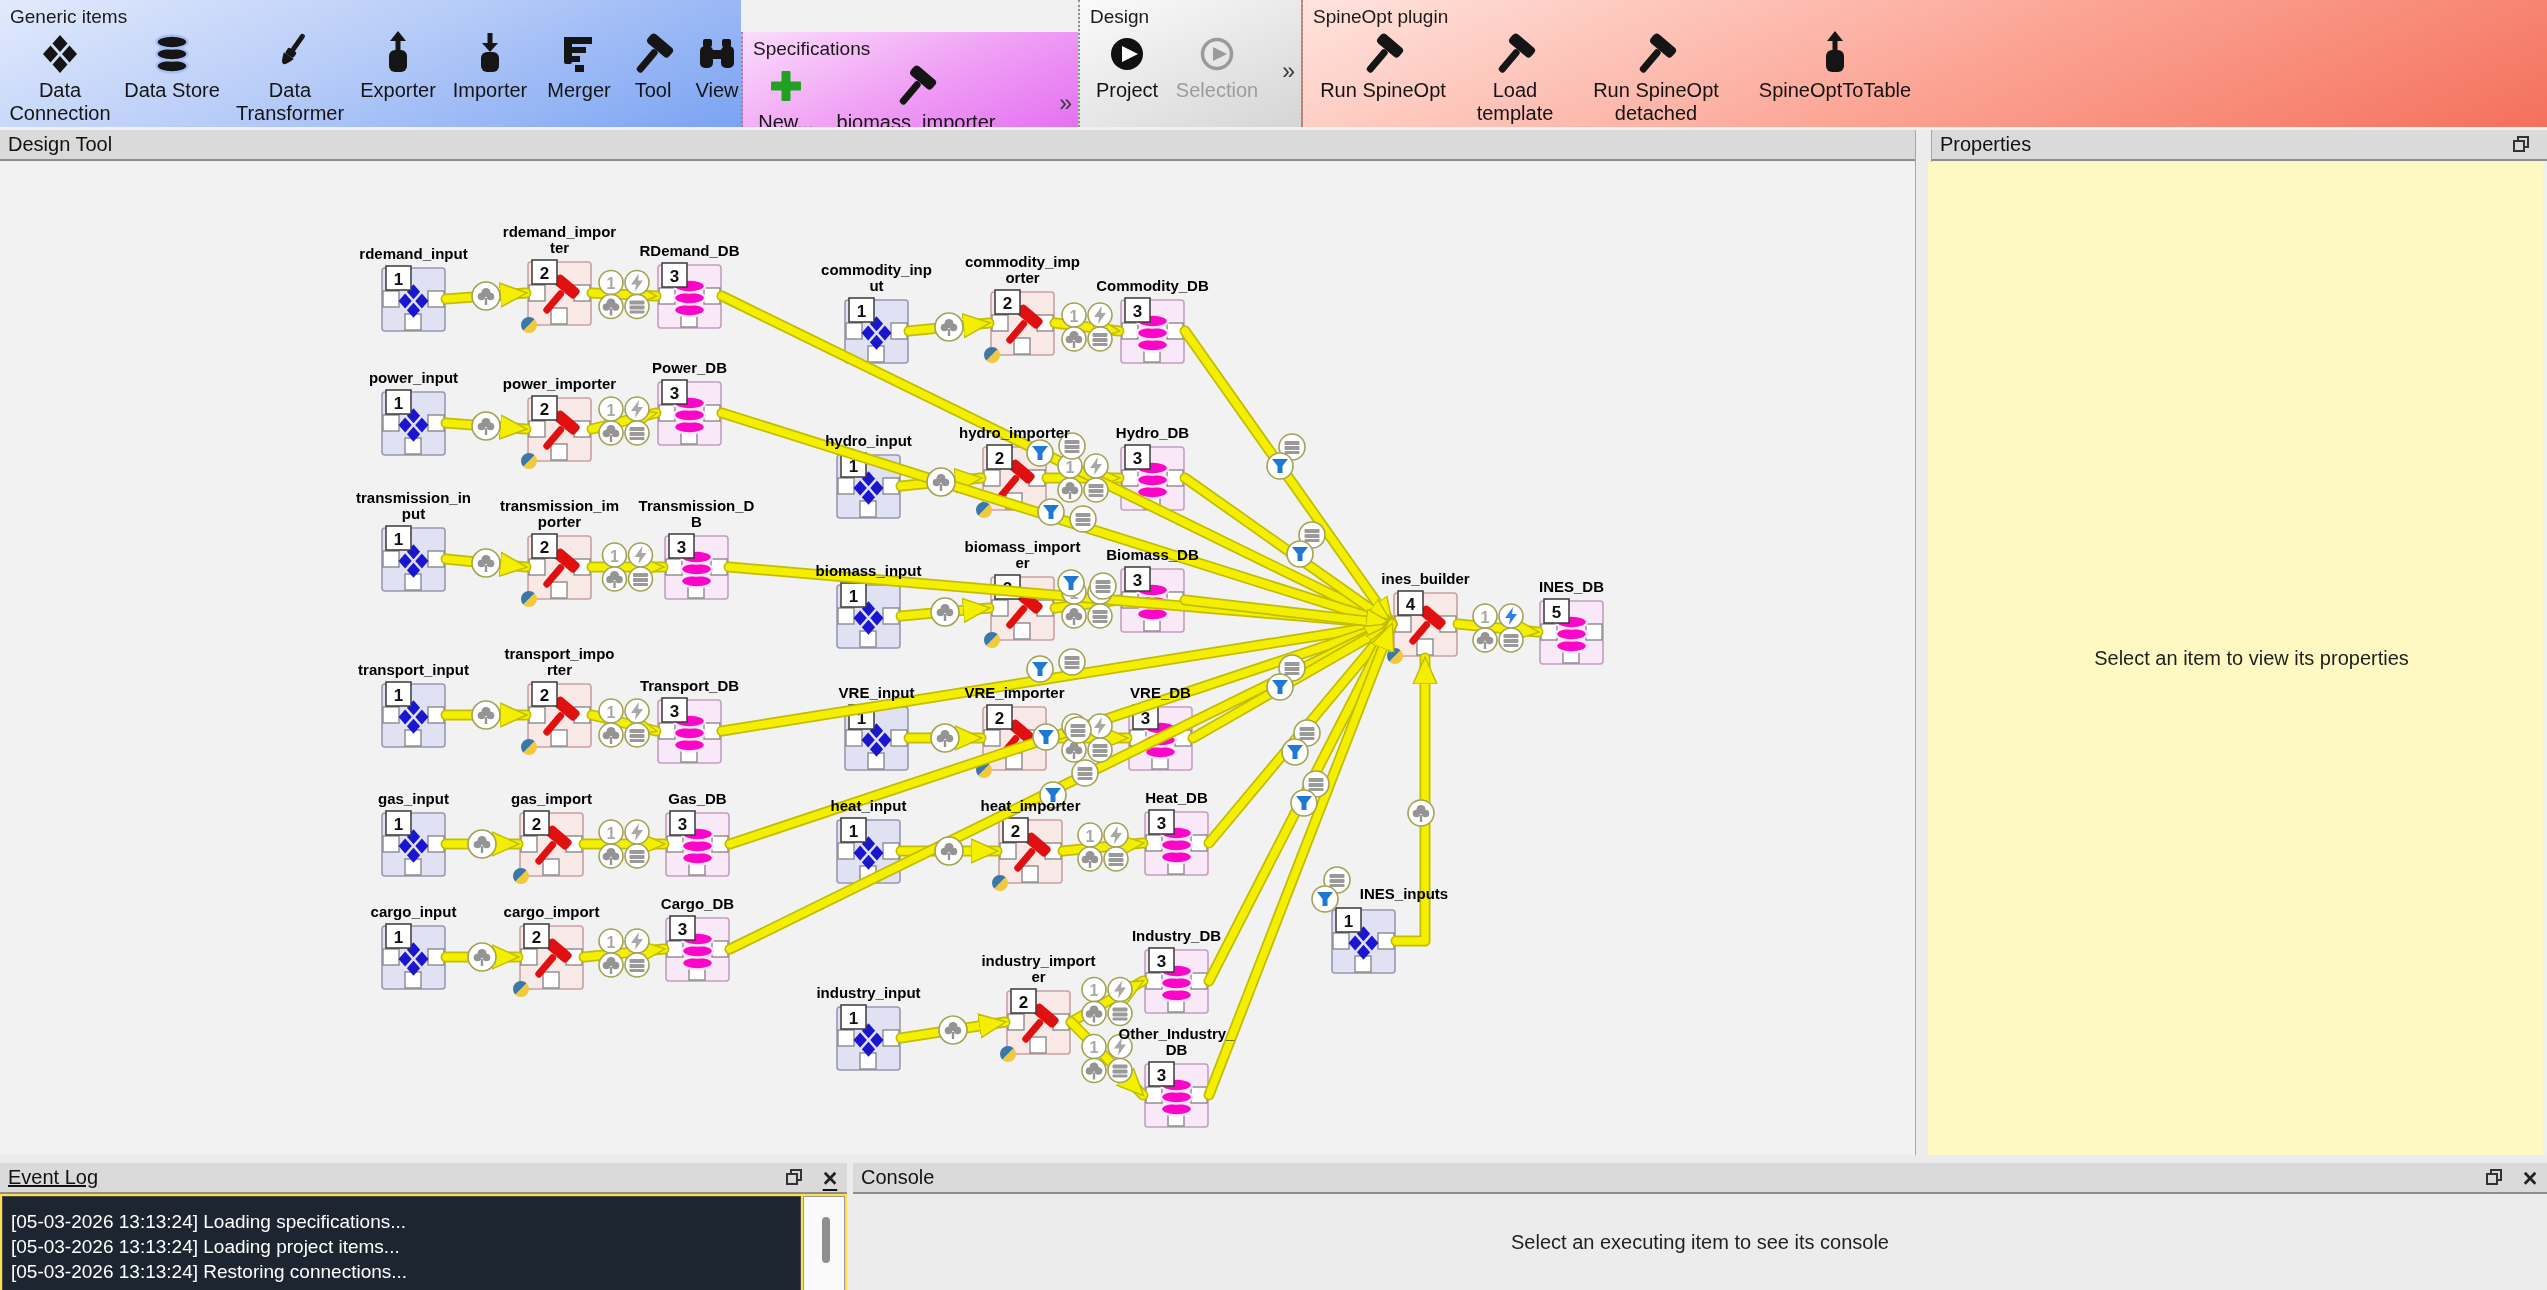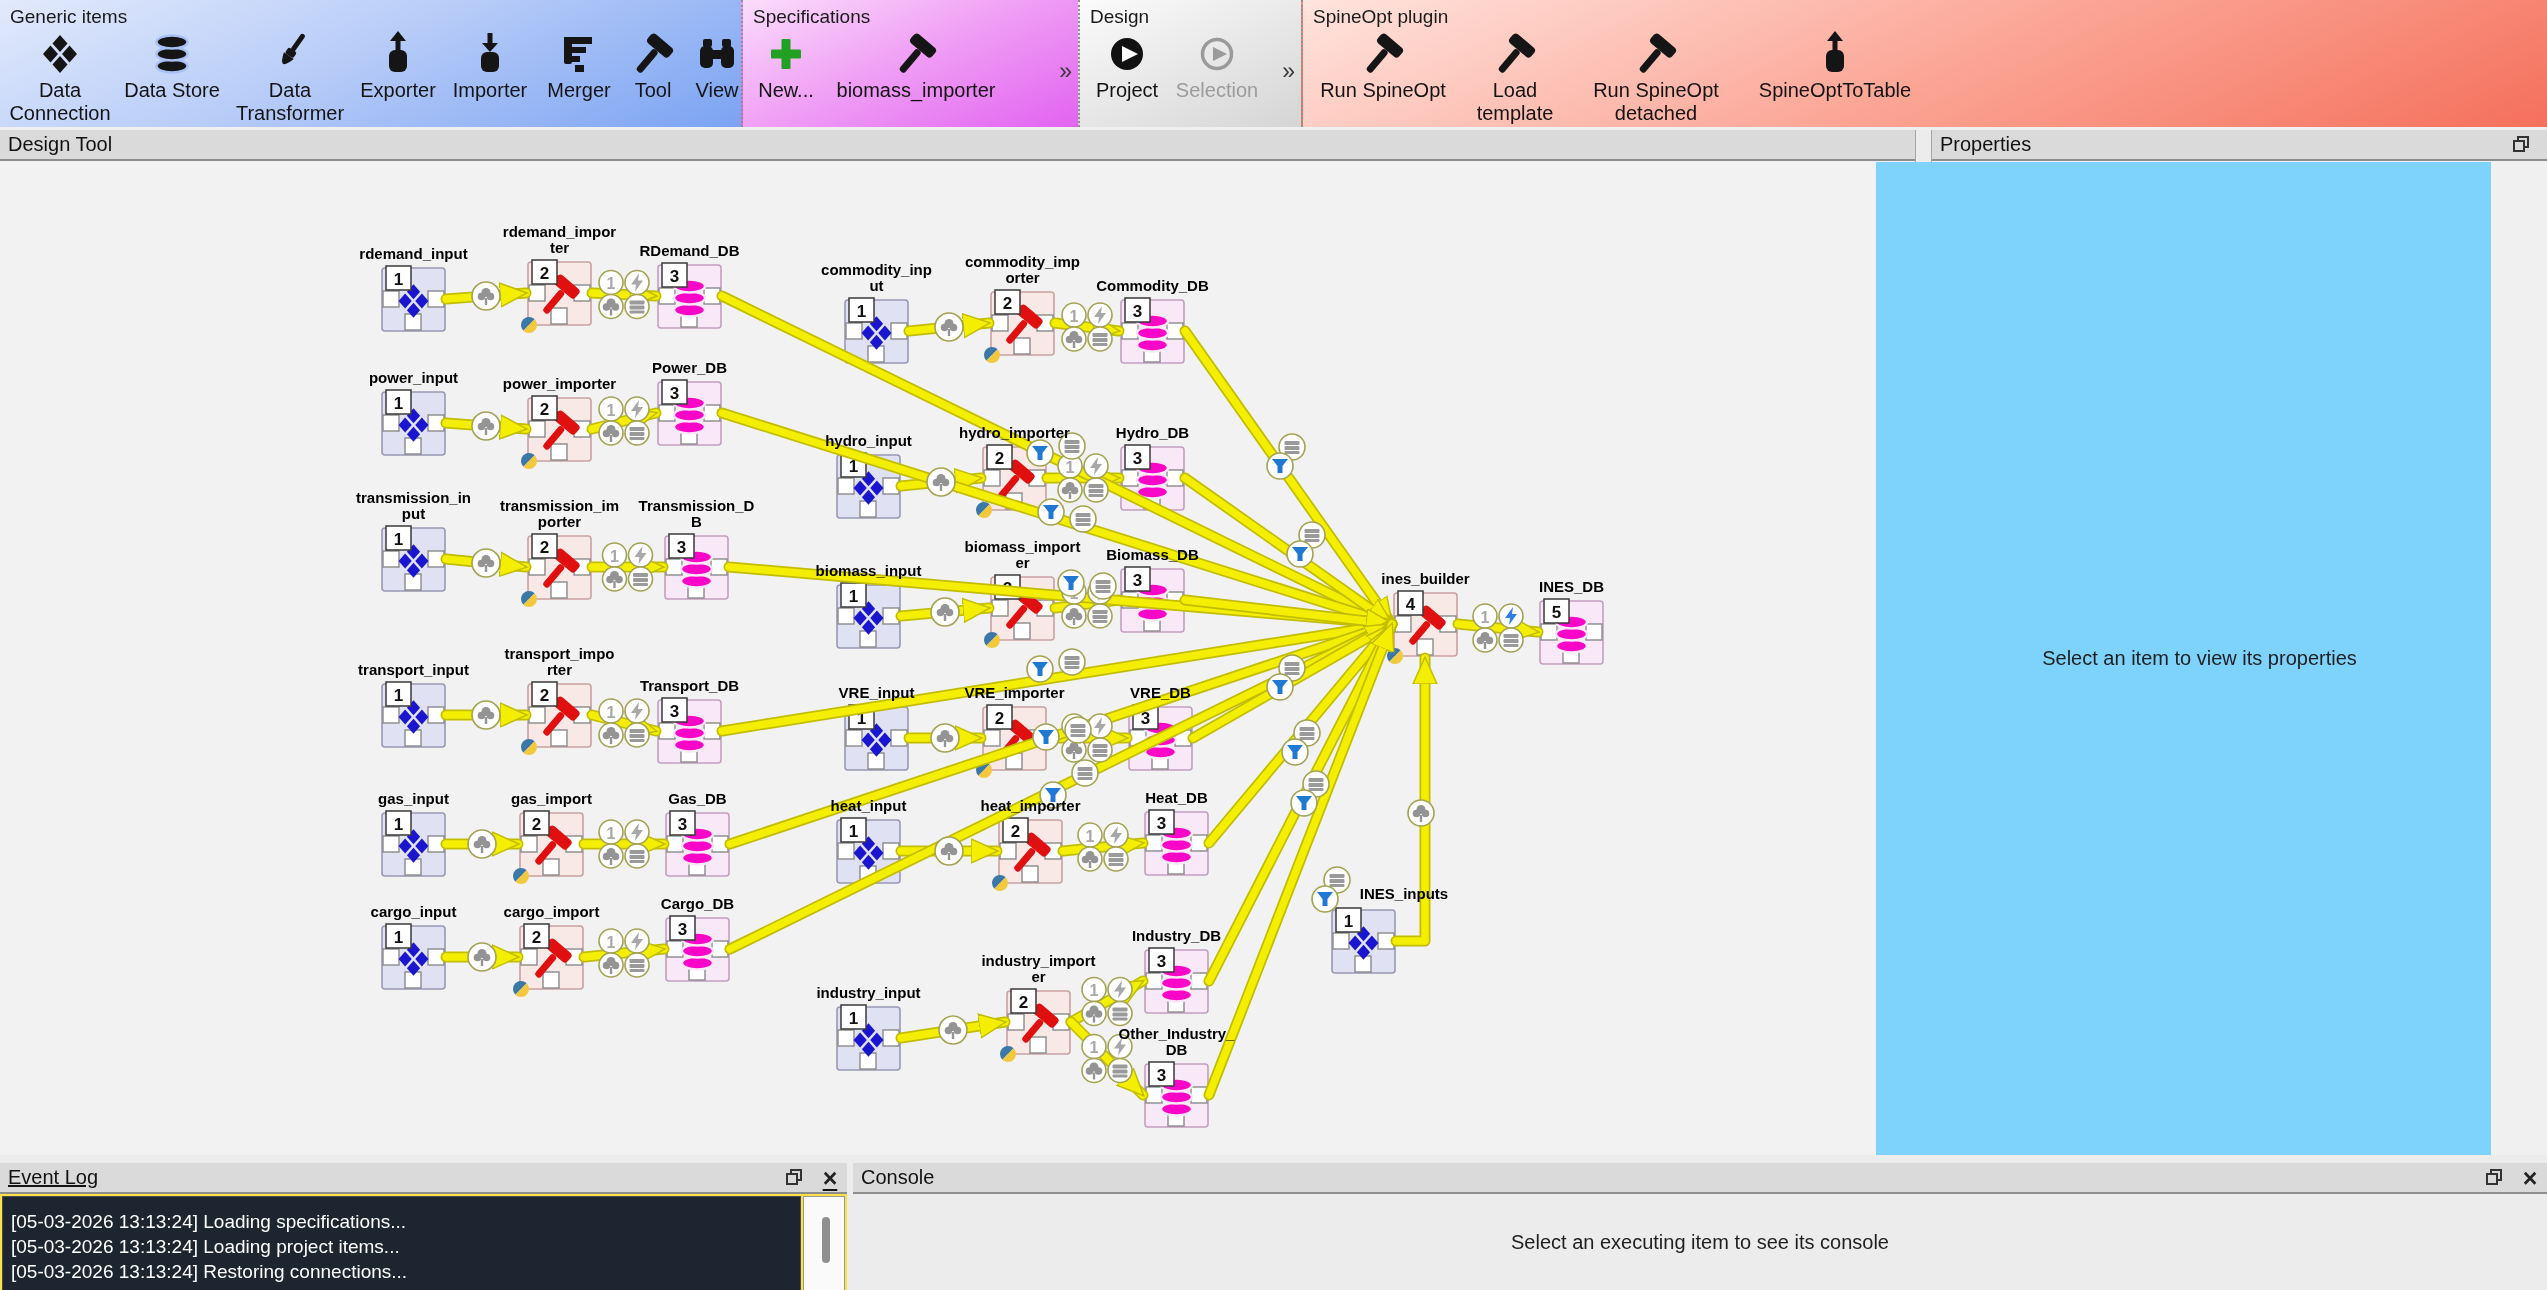--- a/index.html
+++ b/index.html
@@ -181,7 +181,7 @@
           </div>
         </div>
       </div>
-      <div class="tb-section tb-sec-1 sep" style="left: 741px; width: 337px;">
+      <div class="tb-section tb-sec-1 sep" style="left: 741px; width: 337px; margin-top: 32px;">
         <div class="tb-title">Specifications</div>
         <div class="tb-items">
           <div class="tb-item" style="min-width: 78px;">

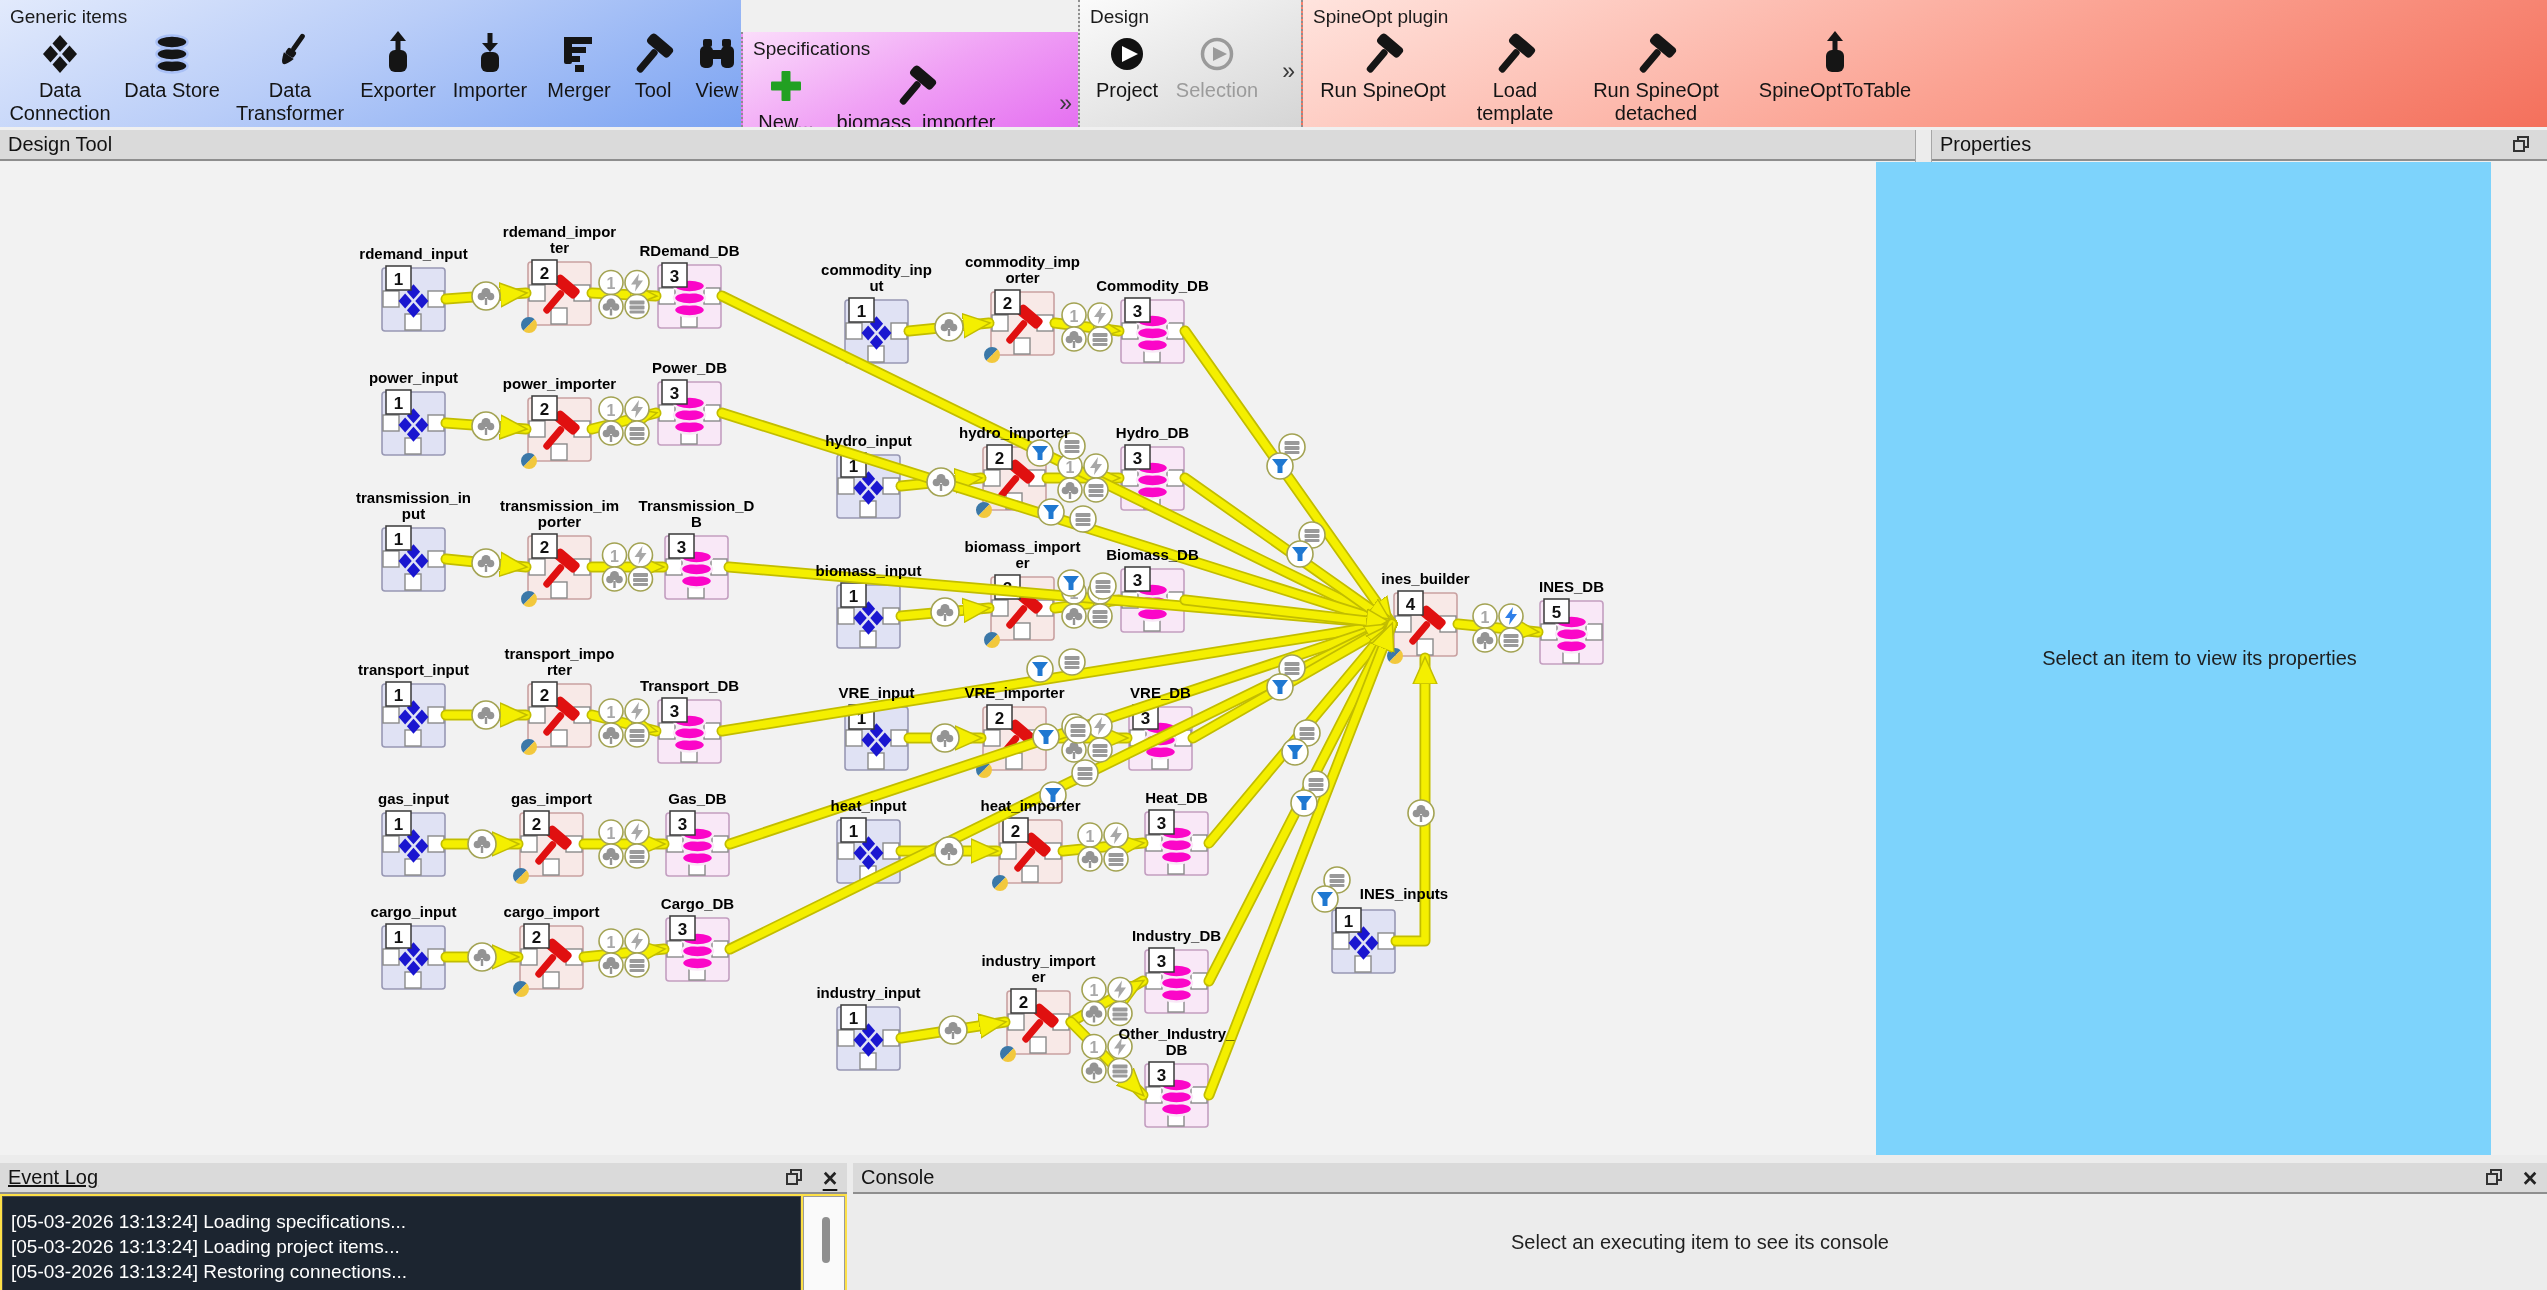--- a/index.html
+++ b/index.html
@@ -35,7 +35,7 @@
   .close-glyph { font-size:25px; color:#222; line-height:20px; font-weight:bold; }
   
   .design-body { position:absolute; left:0; top:162px; width:1915px; height:993px; background:#f2f2f2; overflow:hidden; }
-  .props-body  { position:absolute; left:1876px; top:162px; width:615px; height:993px; background:#7dd3fc;
+  .props-body  { position:absolute; left:1928px; top:162px; width:615px; height:993px; background:#fef9c3;
                  display:flex; align-items:center; justify-content:center;padding-left:32px; }
   .placeholder { font-size:20px; color:#1f1f1f; }
   .vsplit-main { position:absolute; left:1915px; top:130px; width:17px; height:1025px; background:#ececec;

